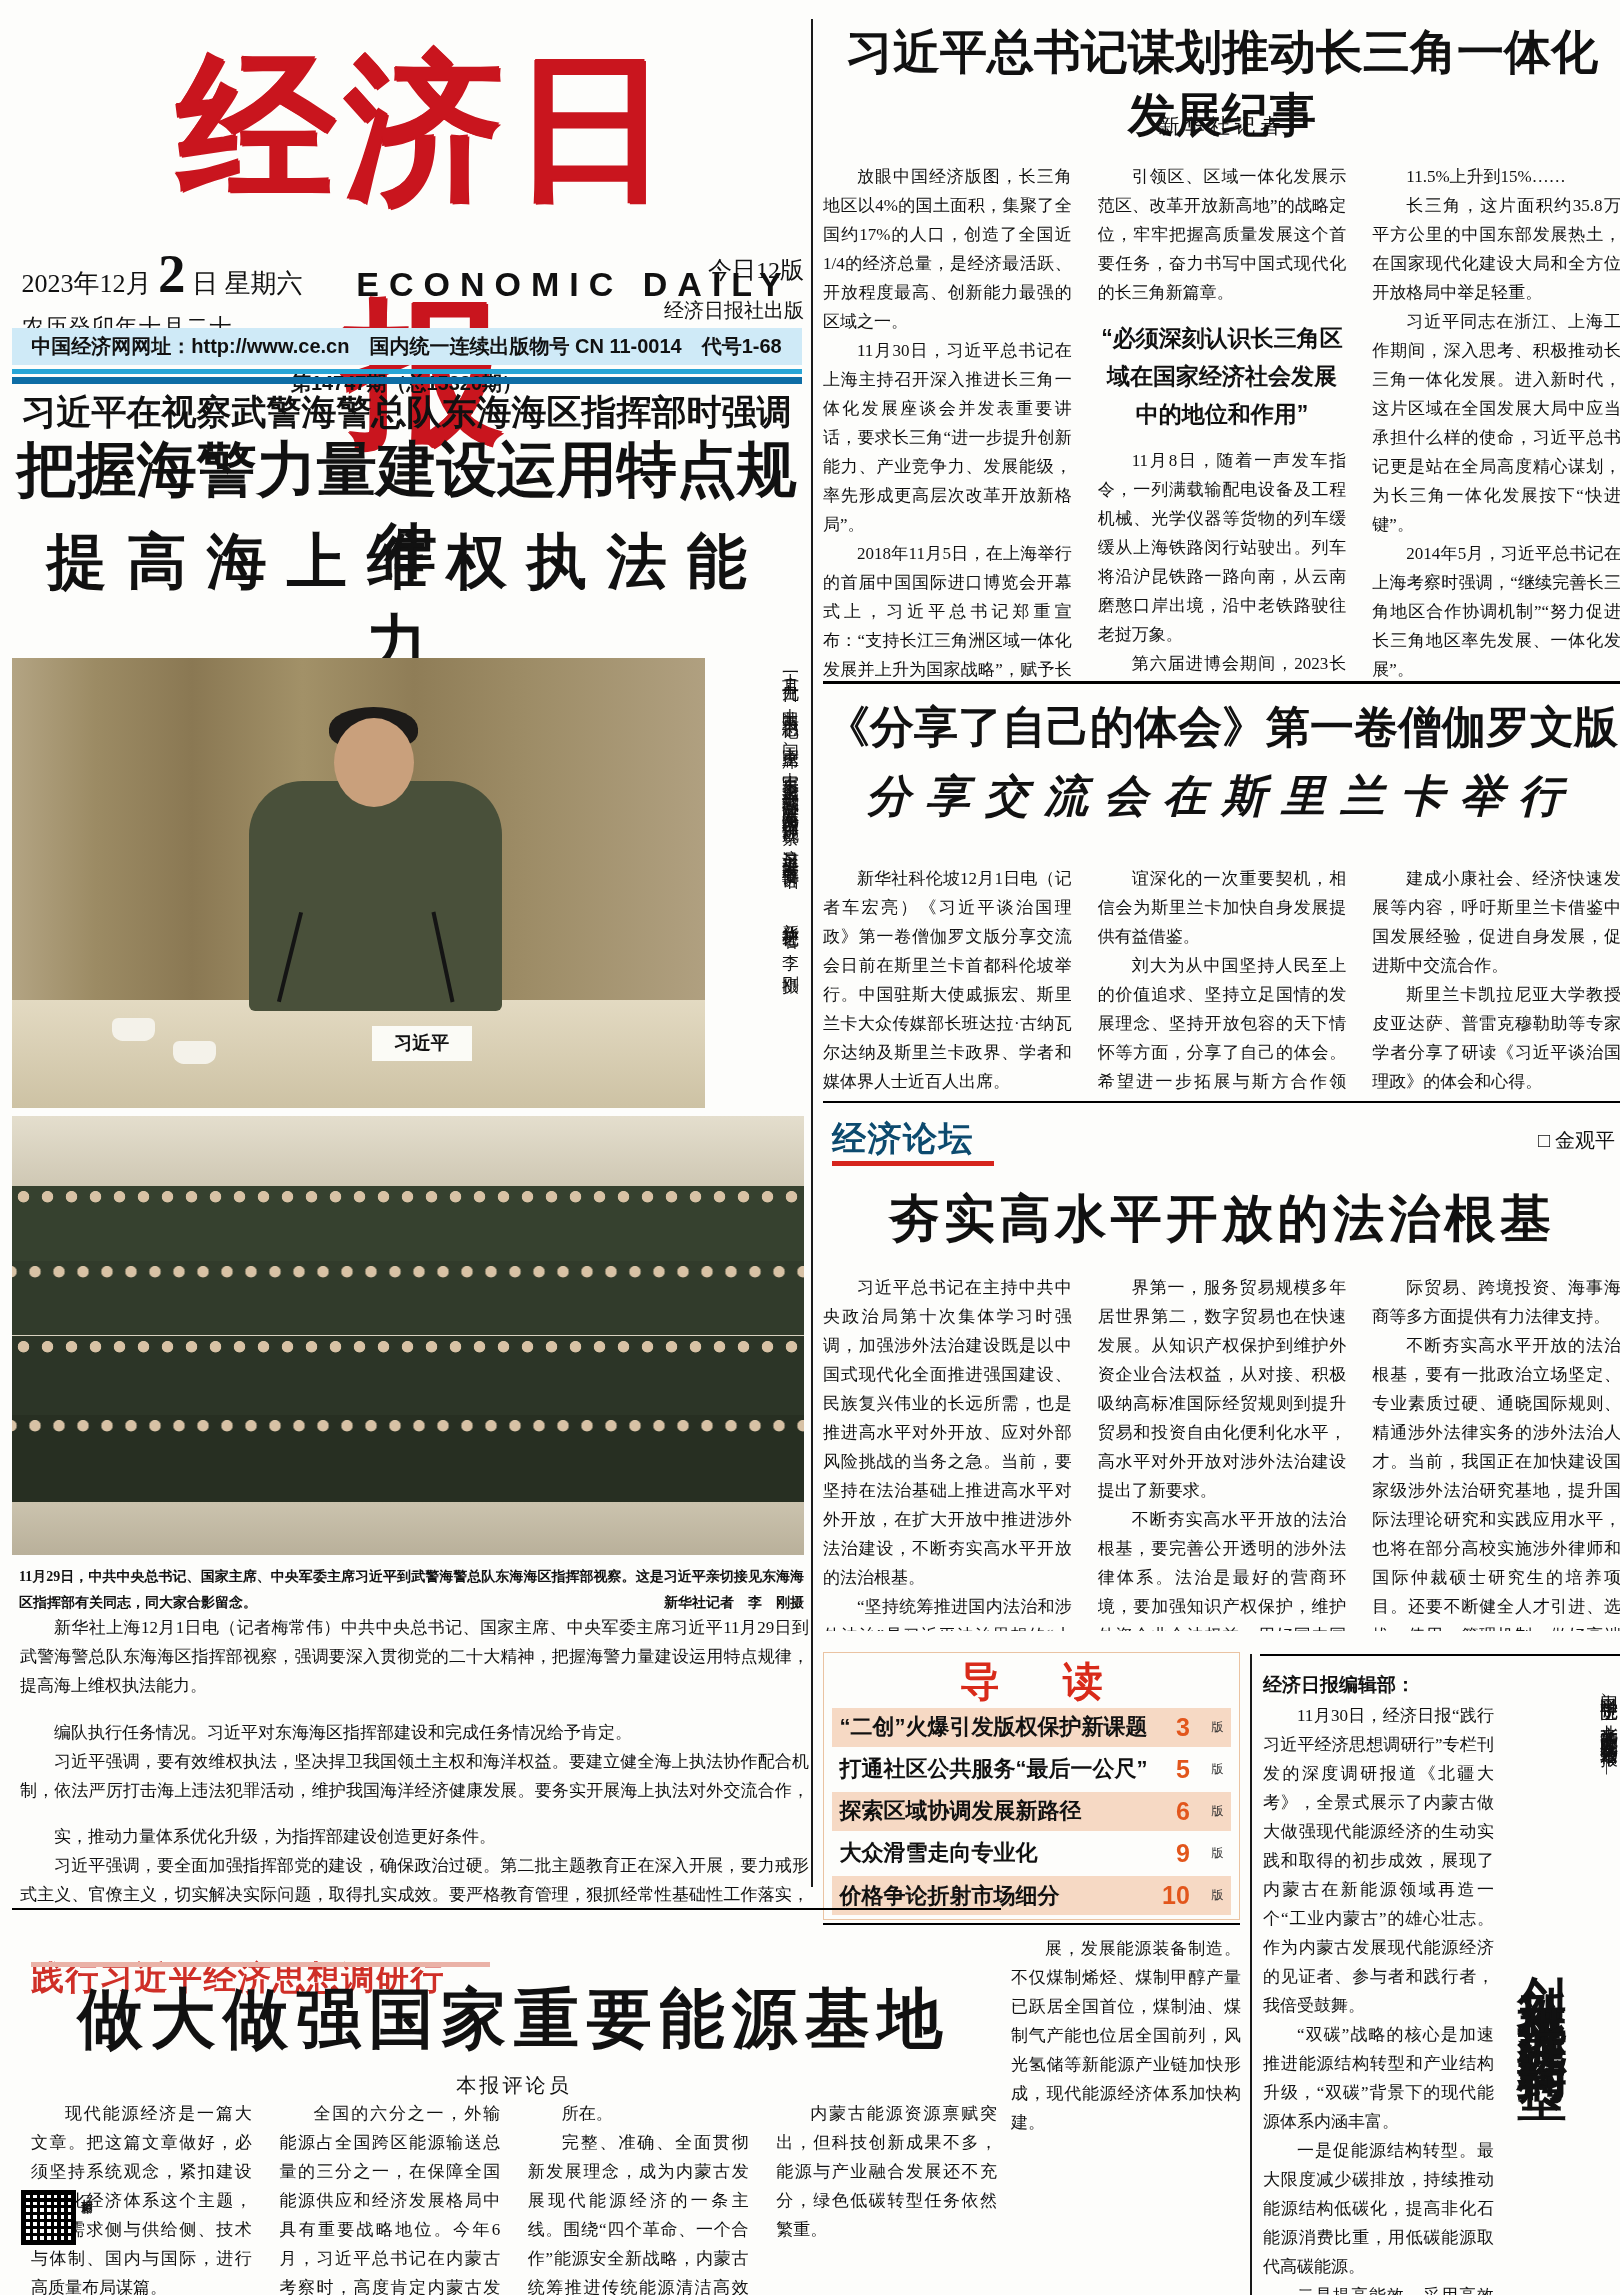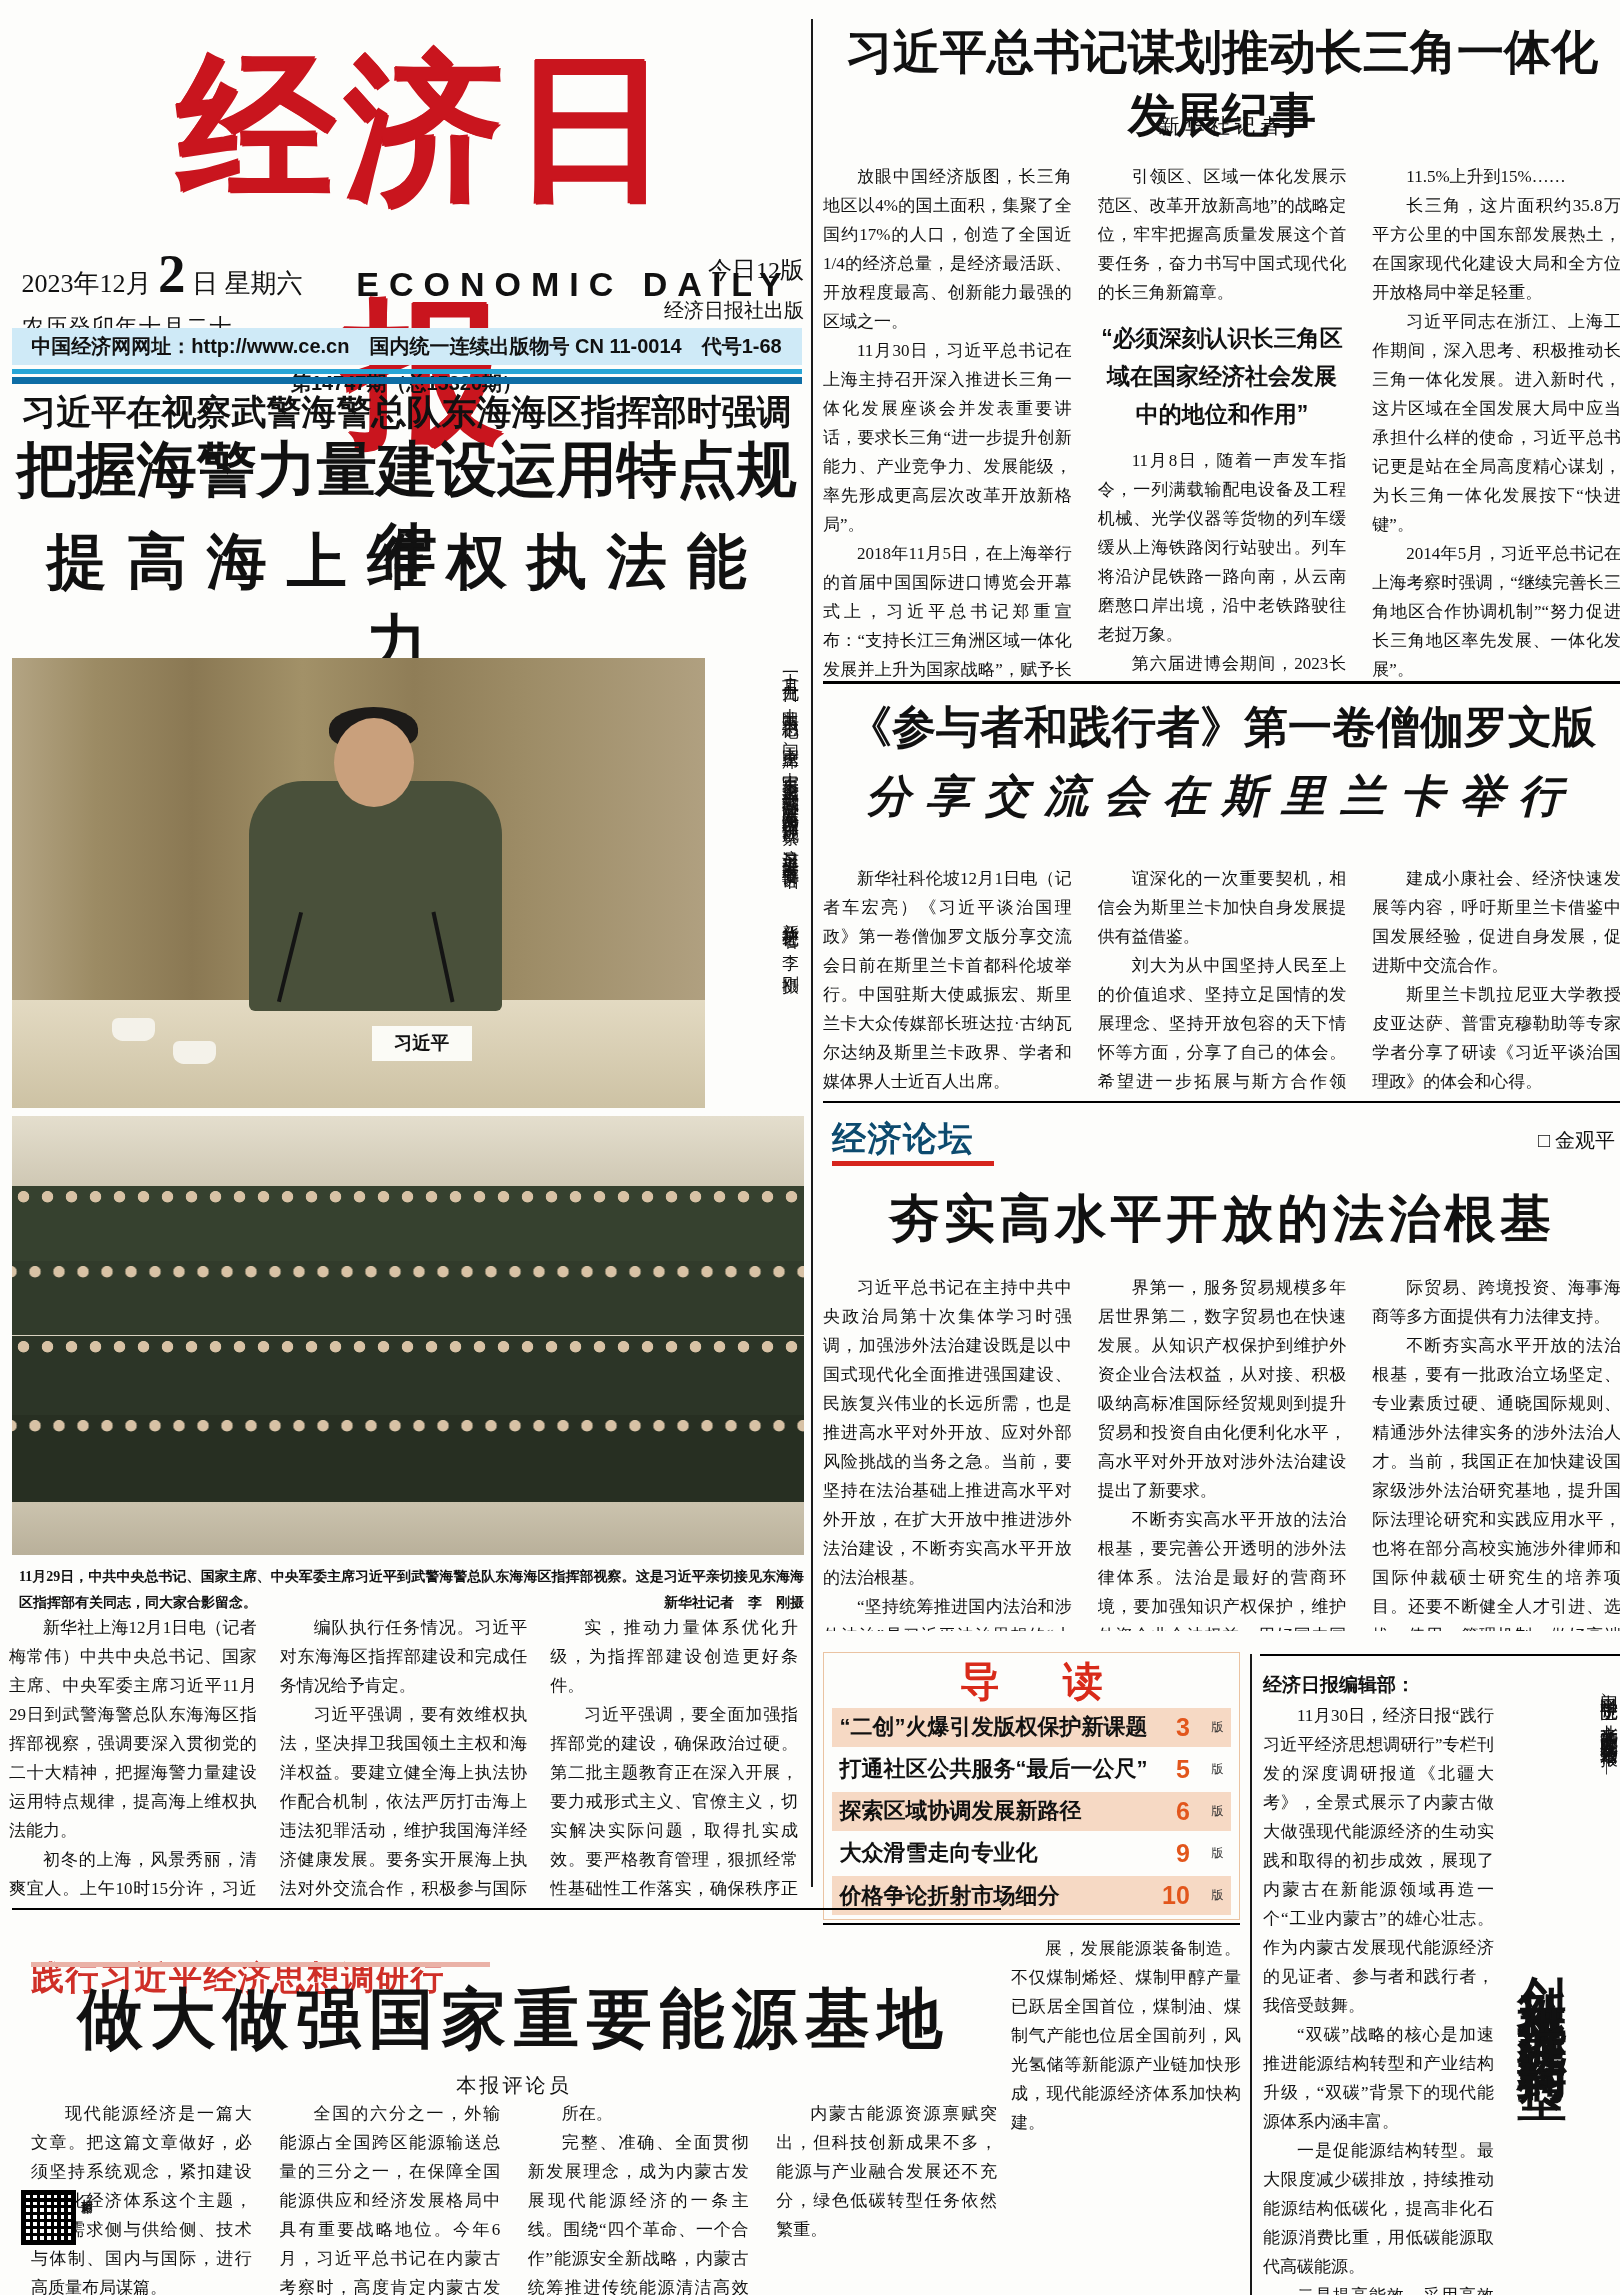--- a/index.html
+++ b/index.html
@@ -222,7 +222,7 @@
 
   <div class="abs rule" id="hr-right1"></div>
 
-  <div class="abs hei center" id="sl-h1">《参与者和践行者》第一卷僧伽罗文版</div>
+  <div class="abs hei center" id="sl-h1">《分享了自己的体会》第一卷僧伽罗文版</div>
   <div class="abs hei center" id="sl-h2">分享交流会在斯里兰卡举行</div>
 
   <div class="abs cols" id="sl-body">

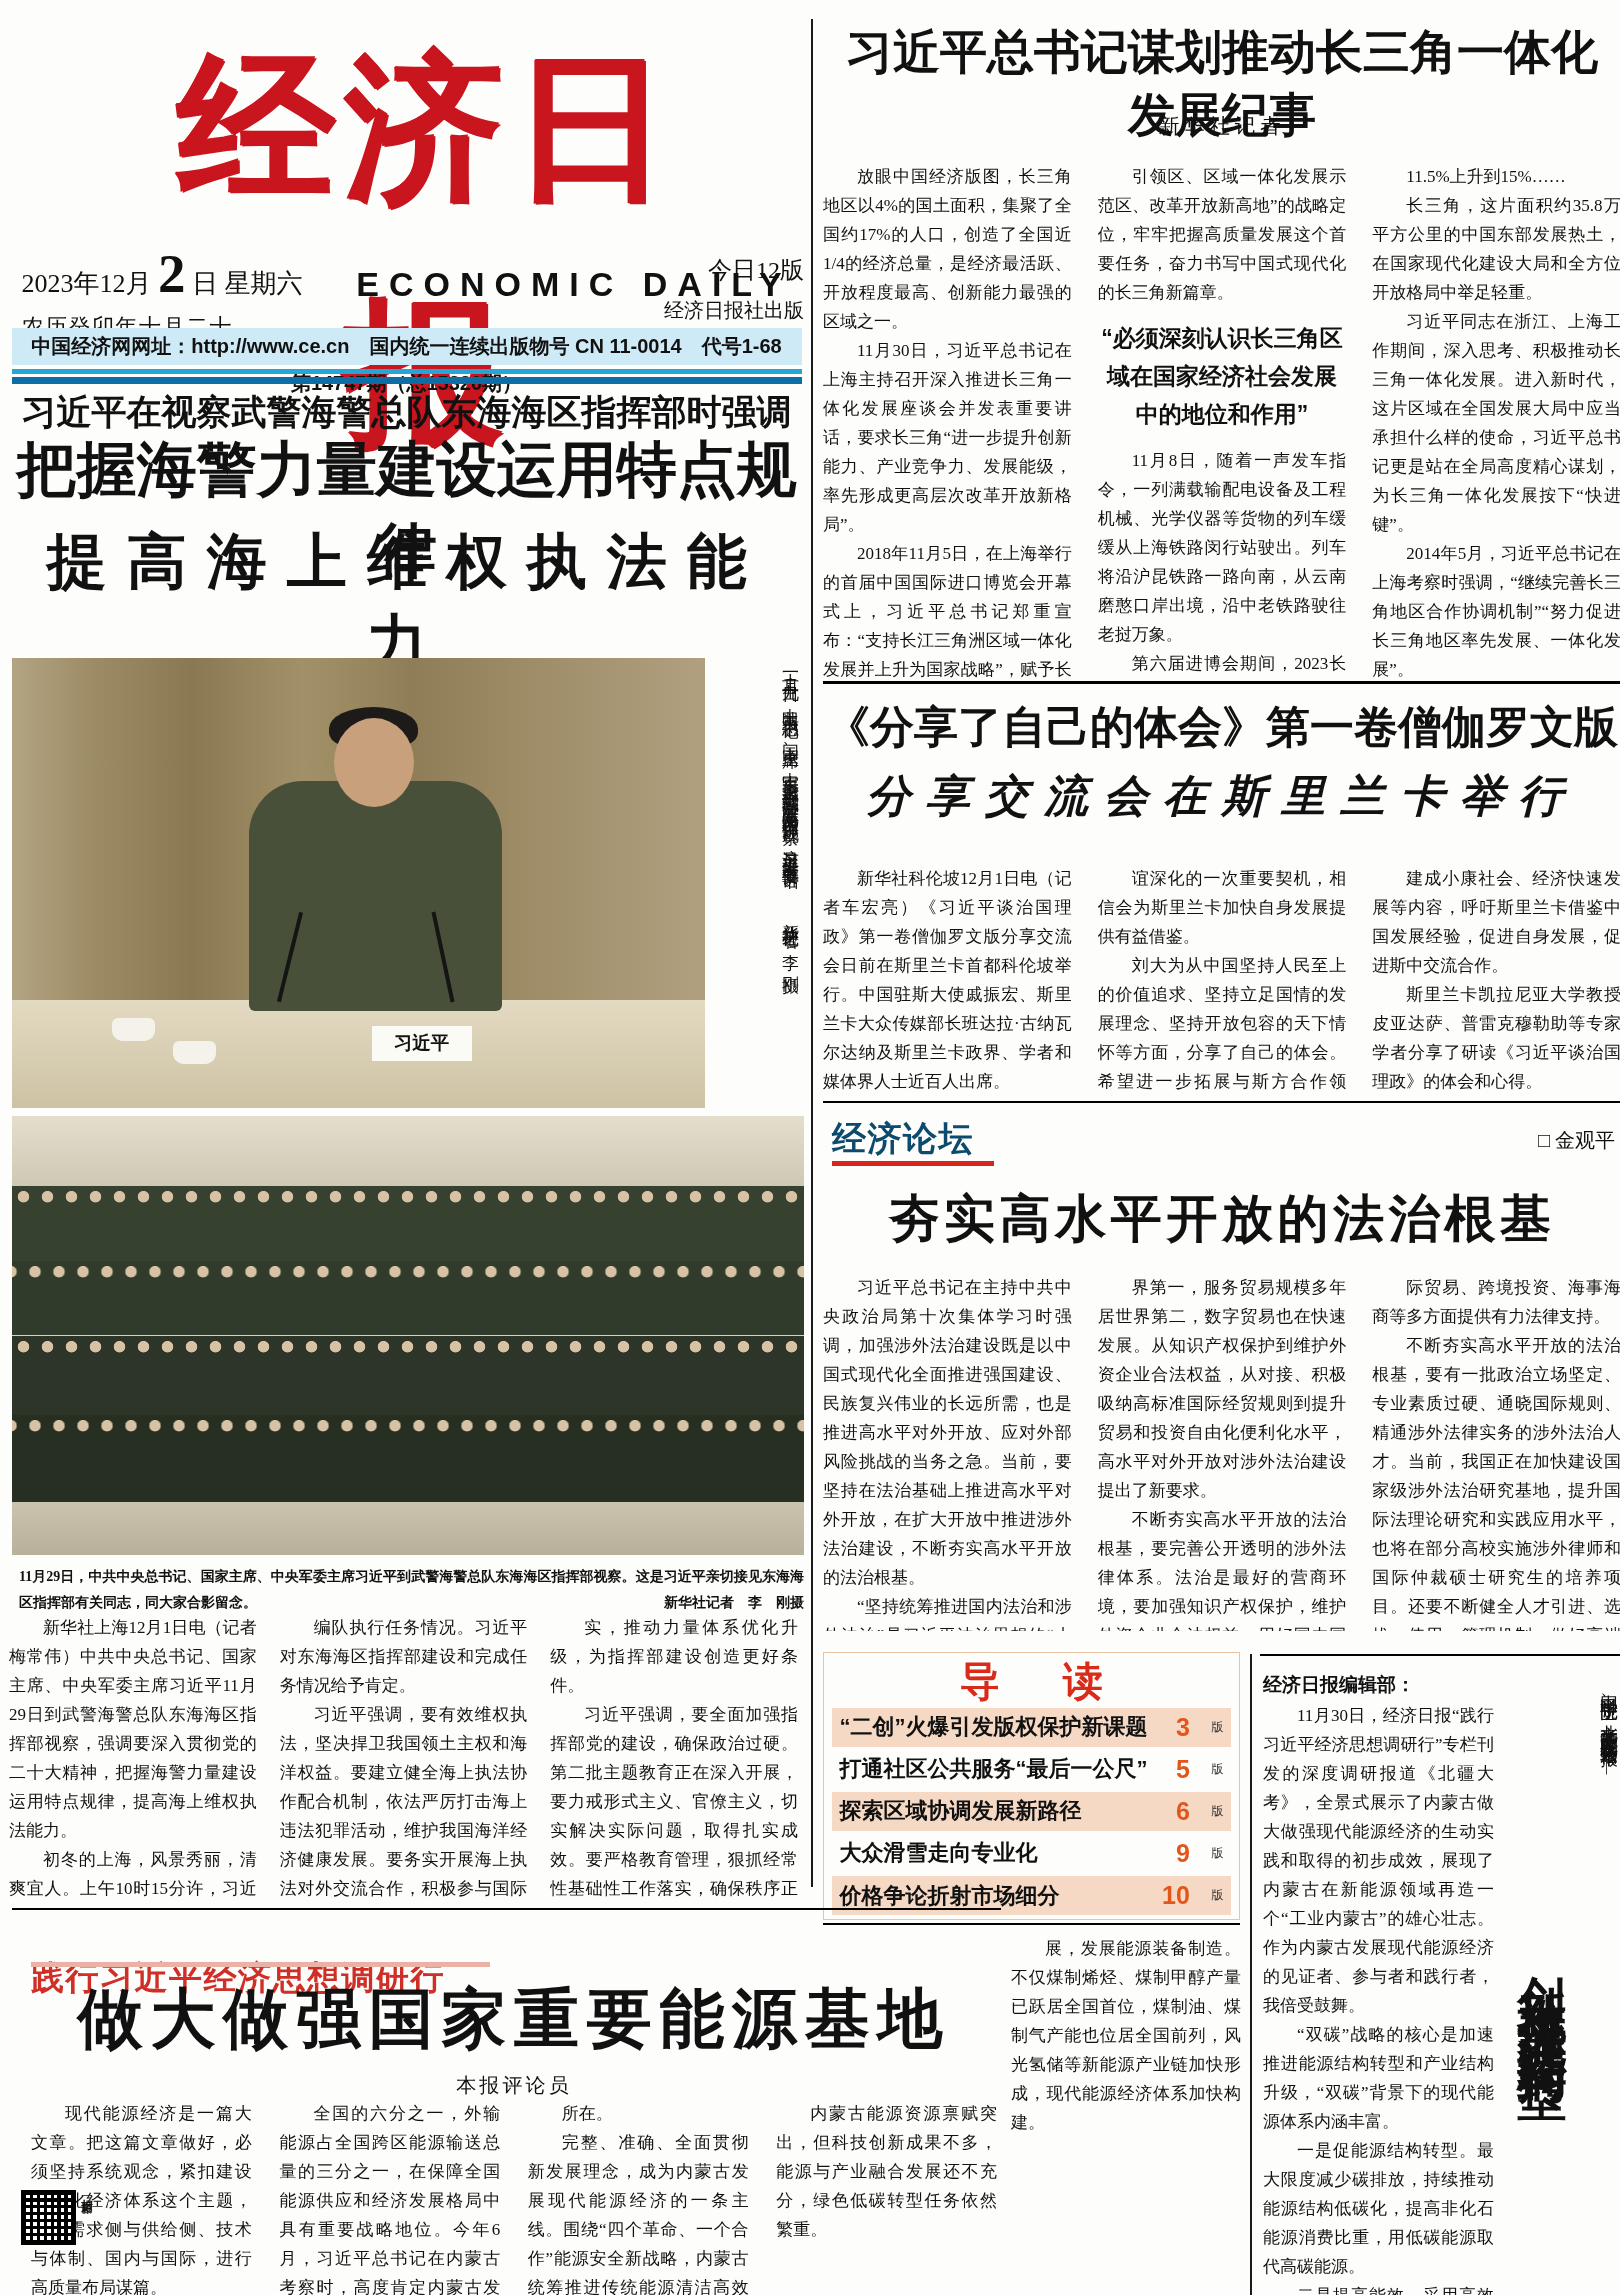--- a/index.html
+++ b/index.html
@@ -60,7 +60,7 @@
   #caption2{left:19px;top:1564px;width:785px;font-size:14px;line-height:26px;font-weight:bold;text-align:justify;}
   #caption2 .credit{display:inline-block;float:right;font-weight:bold;}
   .cols{display:flex;gap:23px;overflow:hidden;}
-  #lead-body{left:9px;top:1613px;width:789px;height:291px;}
+  #lead-body{left:20px;top:1613px;width:789px;height:291px;flex-direction:column;}
   .bcol{flex:1 1 0;overflow:hidden;}
   .bp{margin:0;text-indent:2em;font-size:17px;line-height:29px;text-align:justify;}
   

